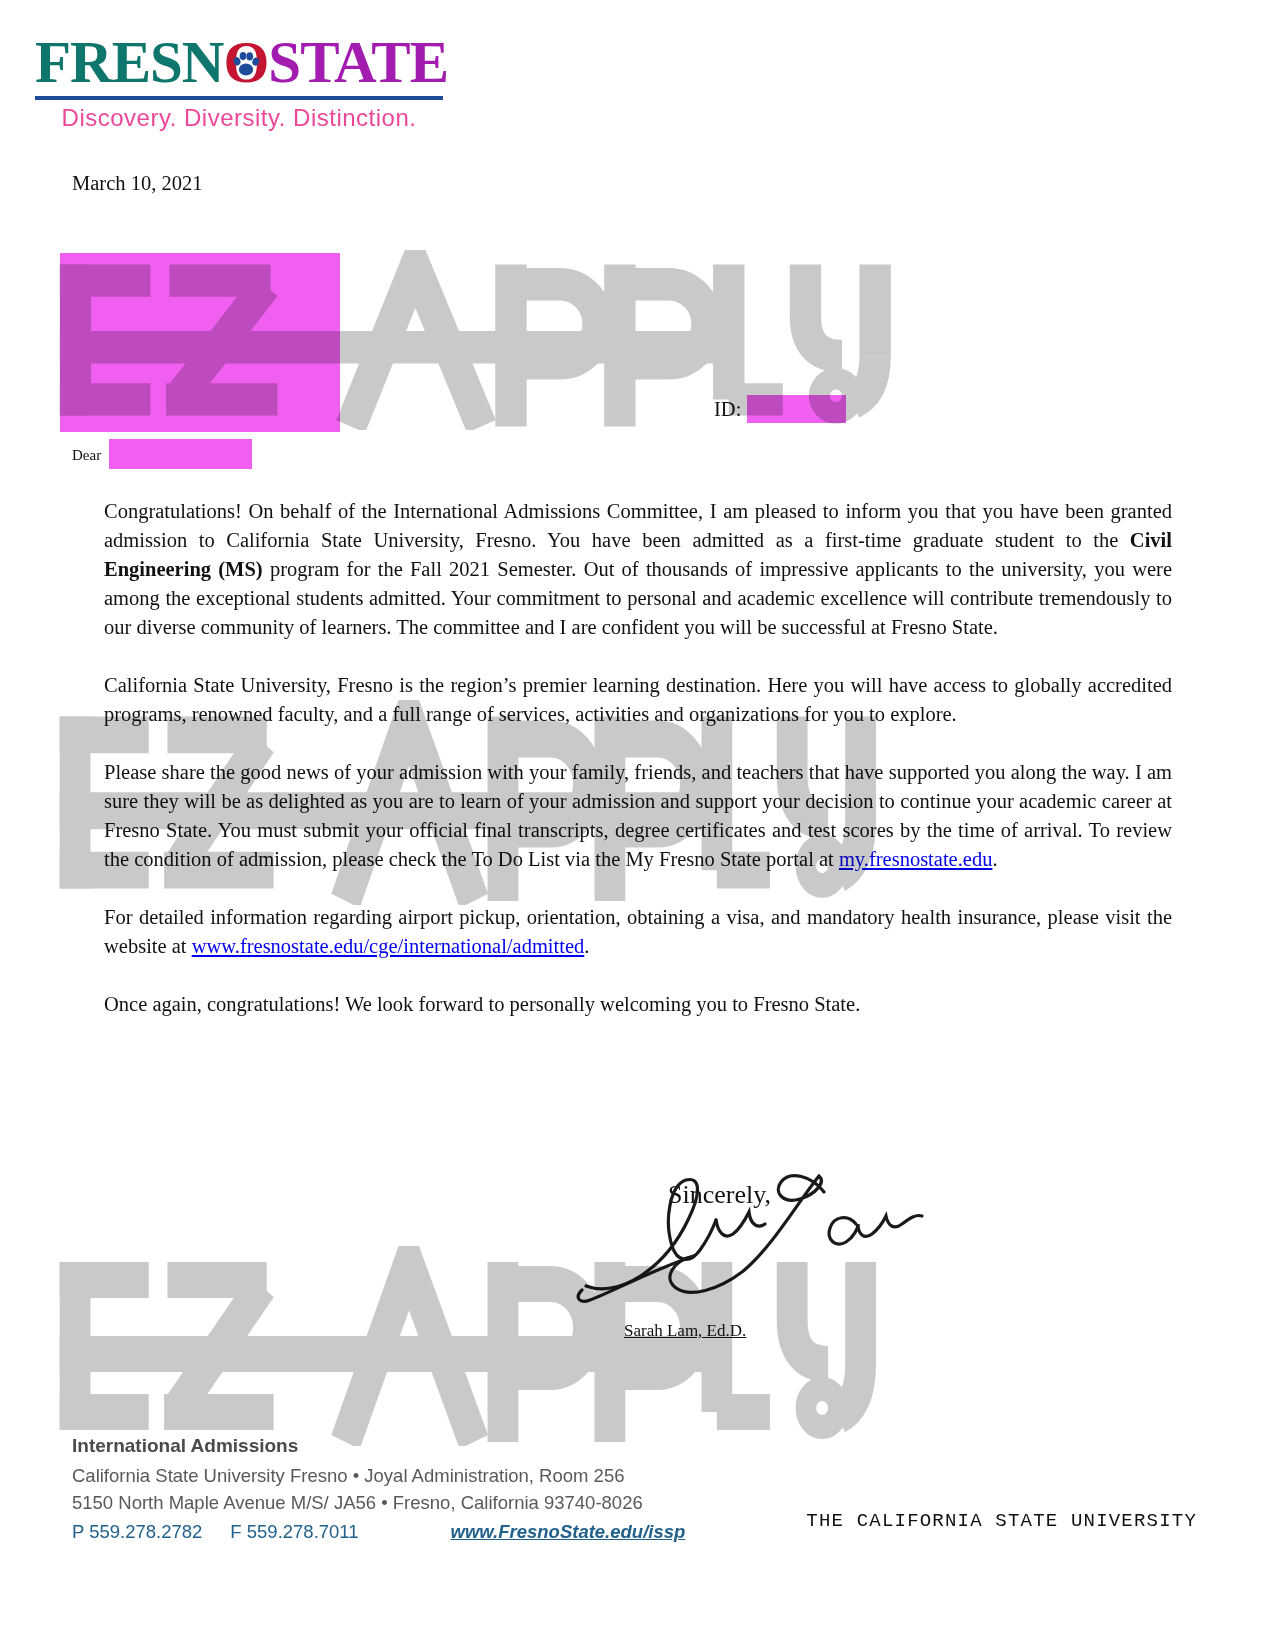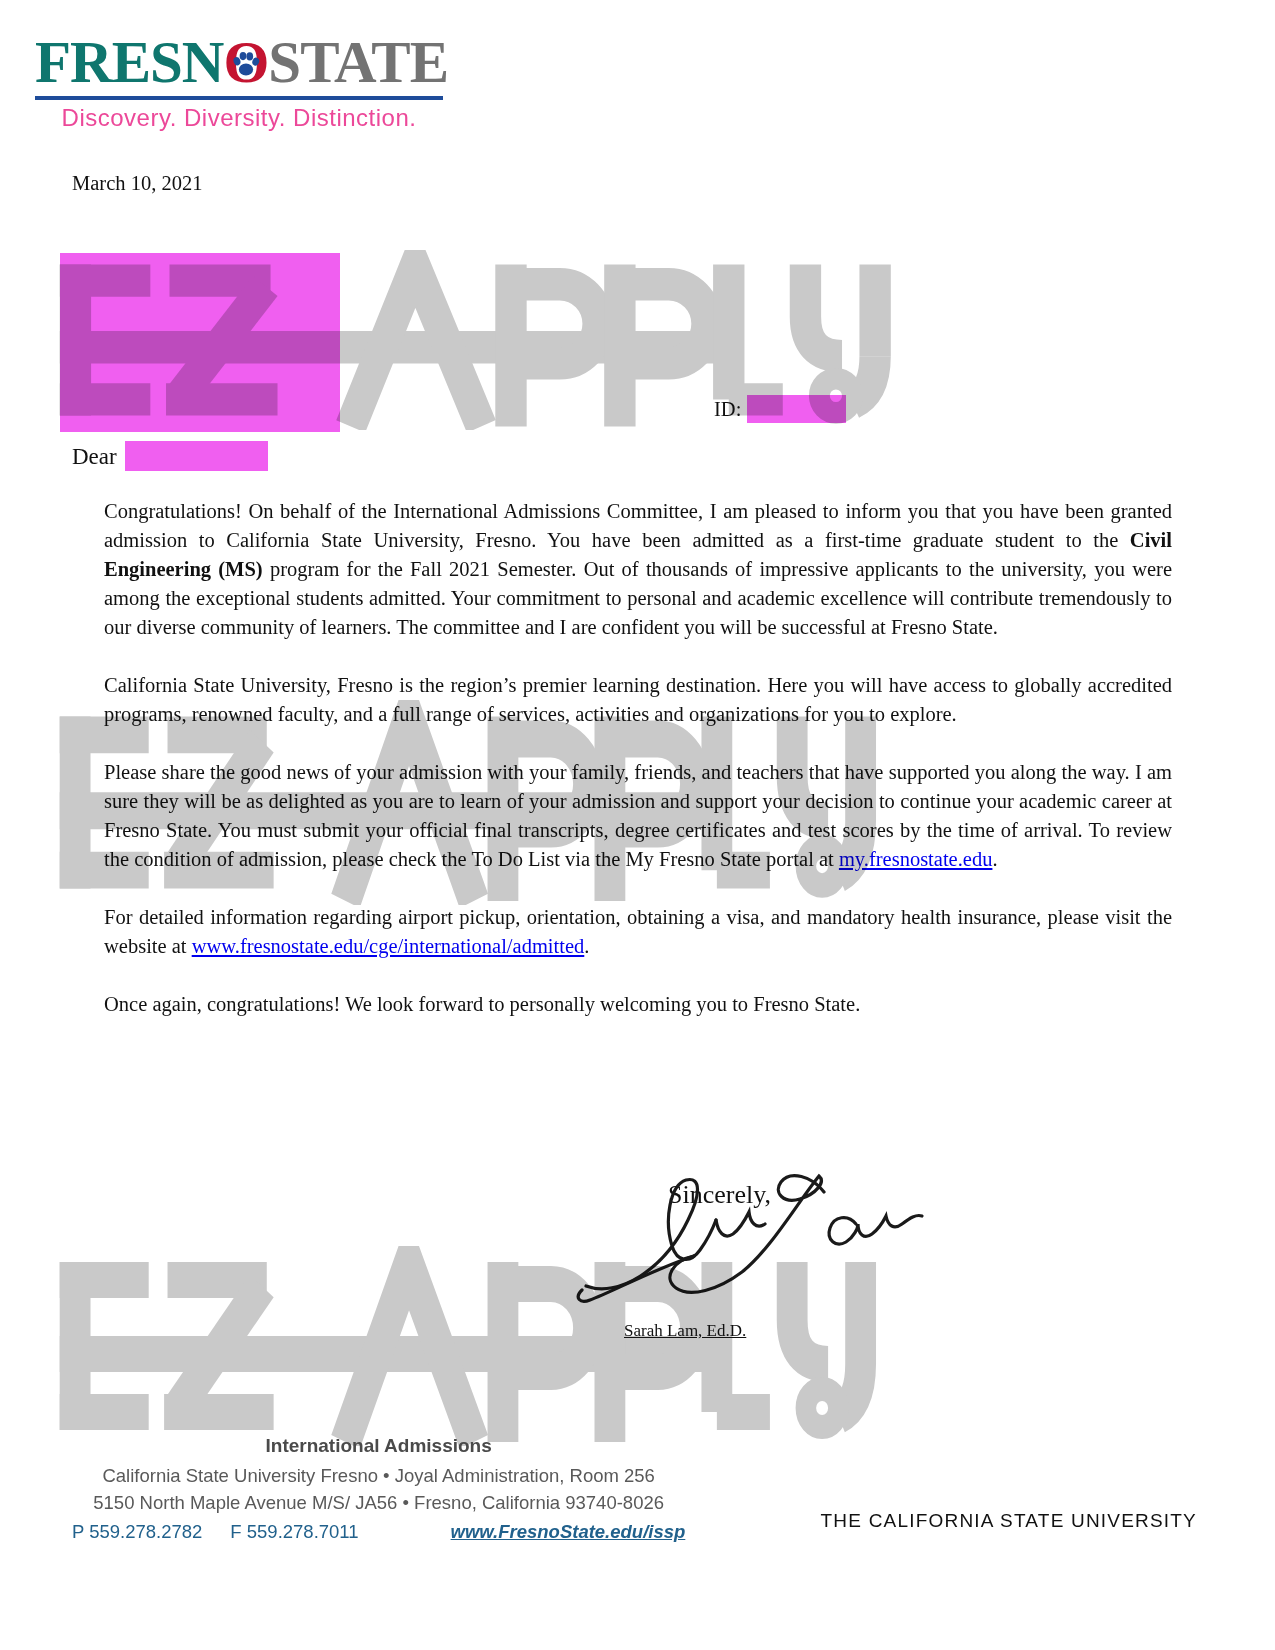--- a/index.html
+++ b/index.html
@@ -19,7 +19,7 @@
     letter-spacing:-1px;white-space:nowrap;
   }
   .wm-red{color:#0f766e;}
-  .wm-blue{color:#737373;}
+  .wm-blue{color:#a21caf;}
   .o-wrap{position:relative;display:inline-block;color:#C41431;}
   .paw{position:absolute;left:50%;top:54%;transform:translate(-50%,-50%);}
   .logo-rule{height:4px;background:#1E4C9A;margin-top:2px;width:408px;}

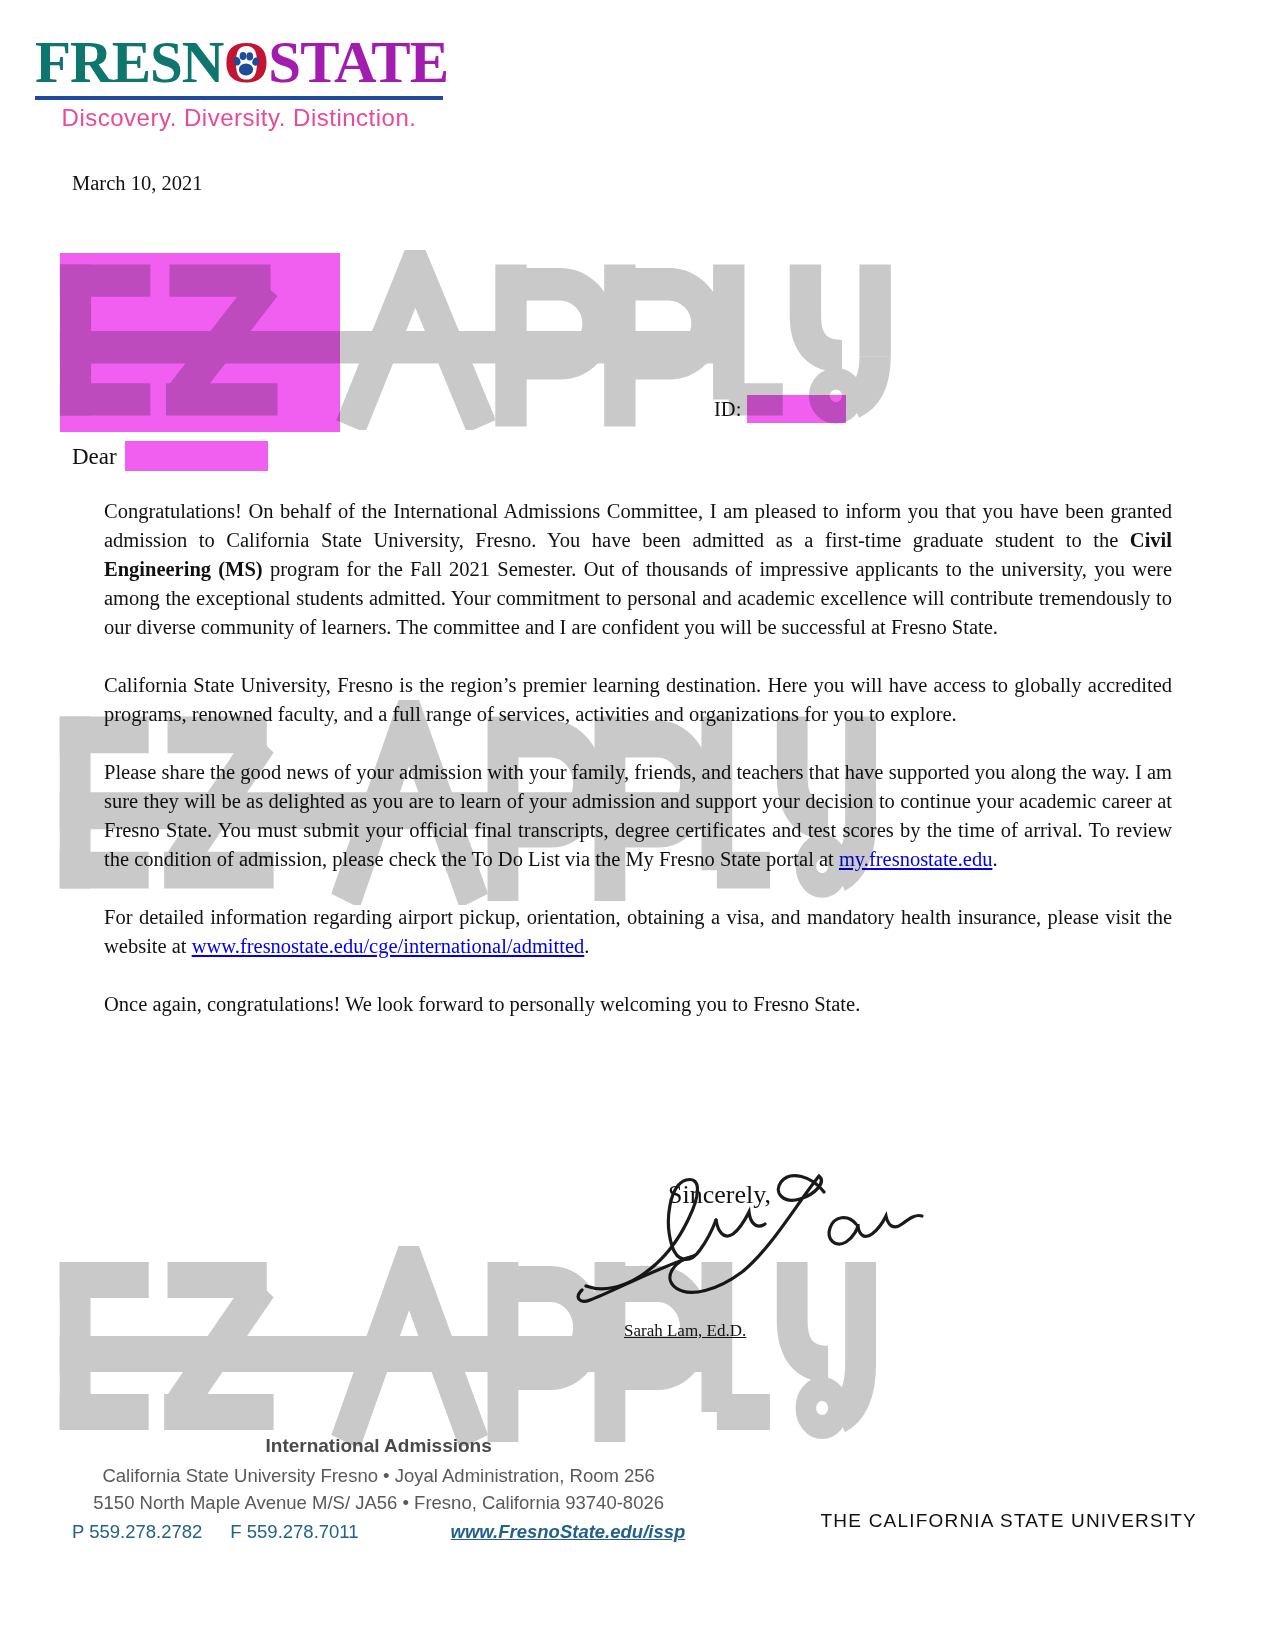--- a/index.html
+++ b/index.html
@@ -31,7 +31,7 @@
   
   .date{position:absolute;left:72px;top:172px;font-size:20.5px;}
   .id-line{position:absolute;left:714px;top:398px;font-size:20.5px;}
-  .dear-line{position:absolute;left:72px;top:444px;font-size:23px;}
+  .dear-line{position:absolute;left:72px;top:444px;font-size:15px;}
   .redact{display:inline-block;background:#F05FF0;vertical-align:middle;}
   .redact-big{position:absolute;left:60px;top:253px;width:280px;height:179px;background:#F05FF0;z-index:1;}
   .redact-id{width:99px;height:28px;margin-left:6px;margin-top:-4px;}

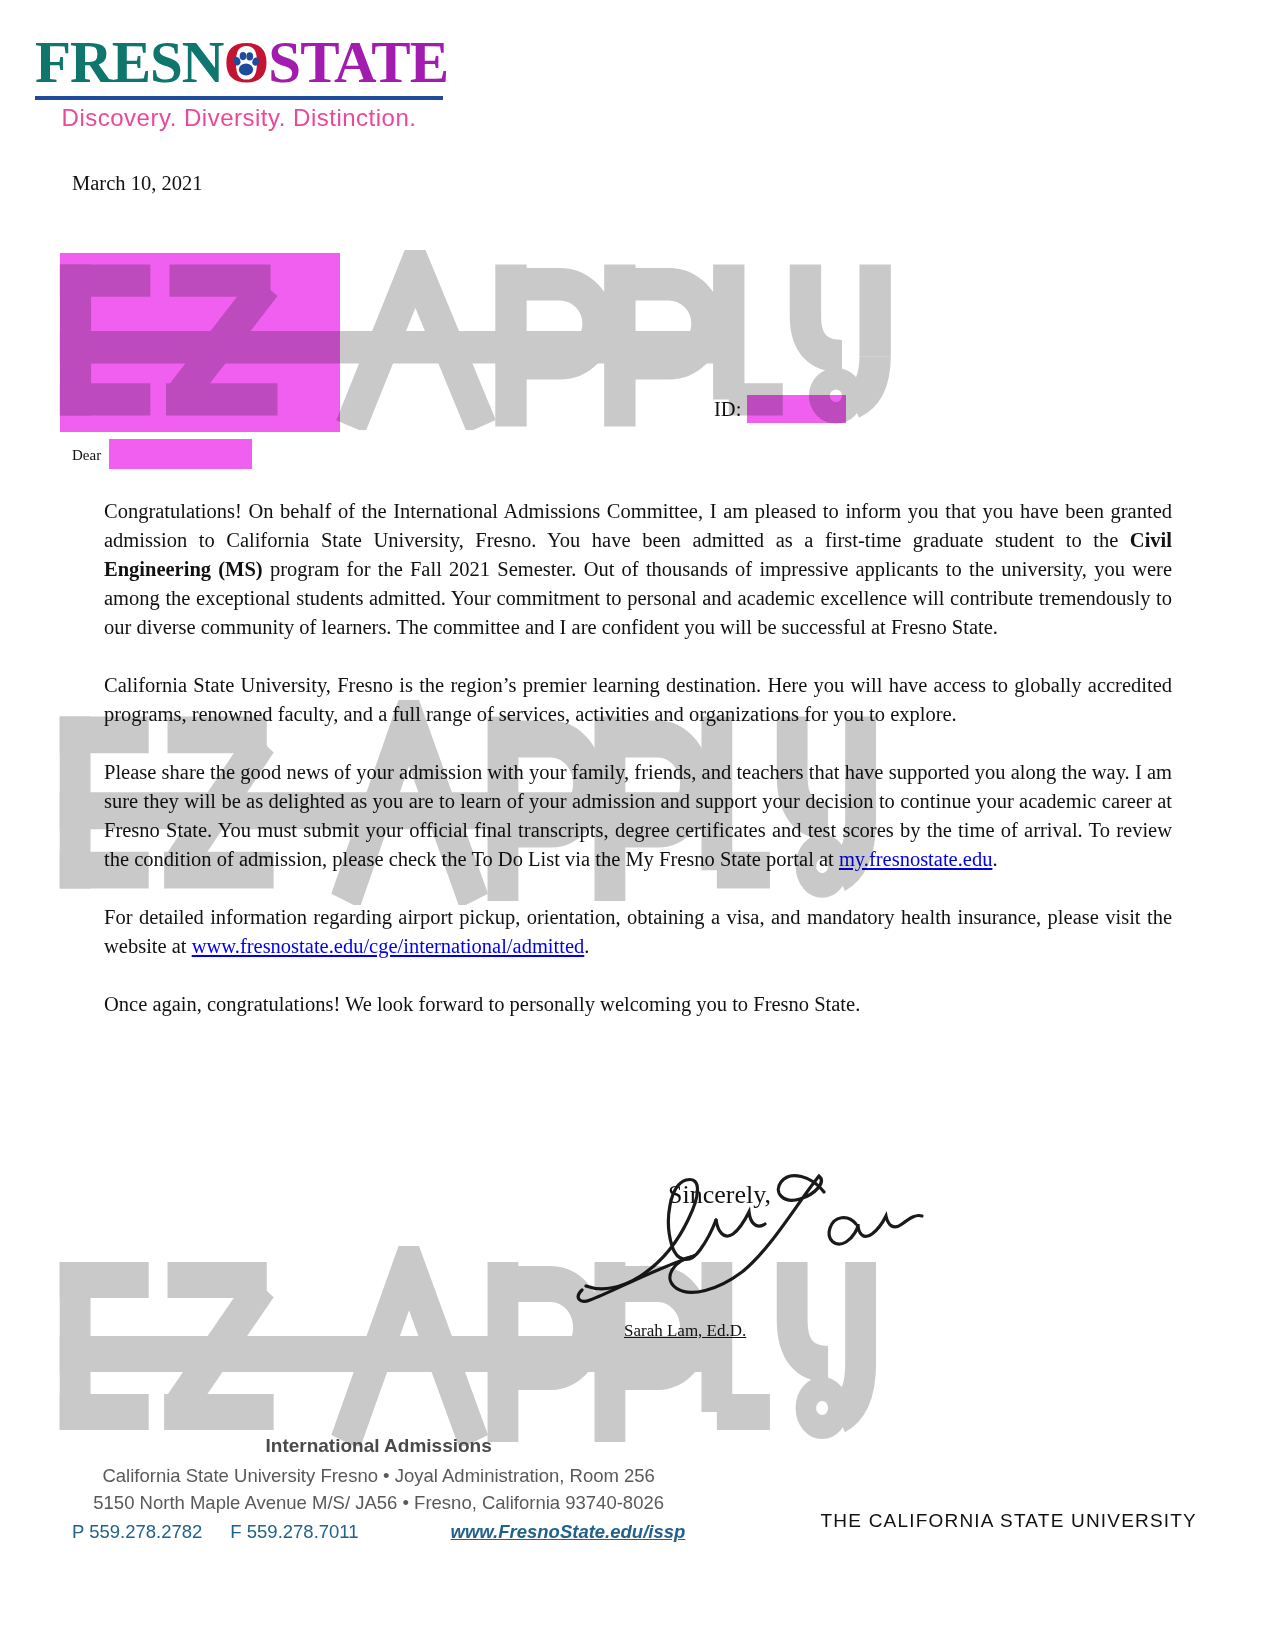--- a/index.html
+++ b/index.html
@@ -57,7 +57,7 @@
   .footer{
     position:absolute;left:72px;top:1432px;z-index:4;
     font-family:"Liberation Sans", sans-serif;color:#595959;
-    font-size:18.5px;line-height:27px;text-align:center;
+    font-size:18.5px;line-height:27px;
   }
   .footer .dept{font-weight:700;color:#4A4A4A;font-size:19px;margin-bottom:3px;}
   .footer .contact{color:#21618C;margin-top:2px;}

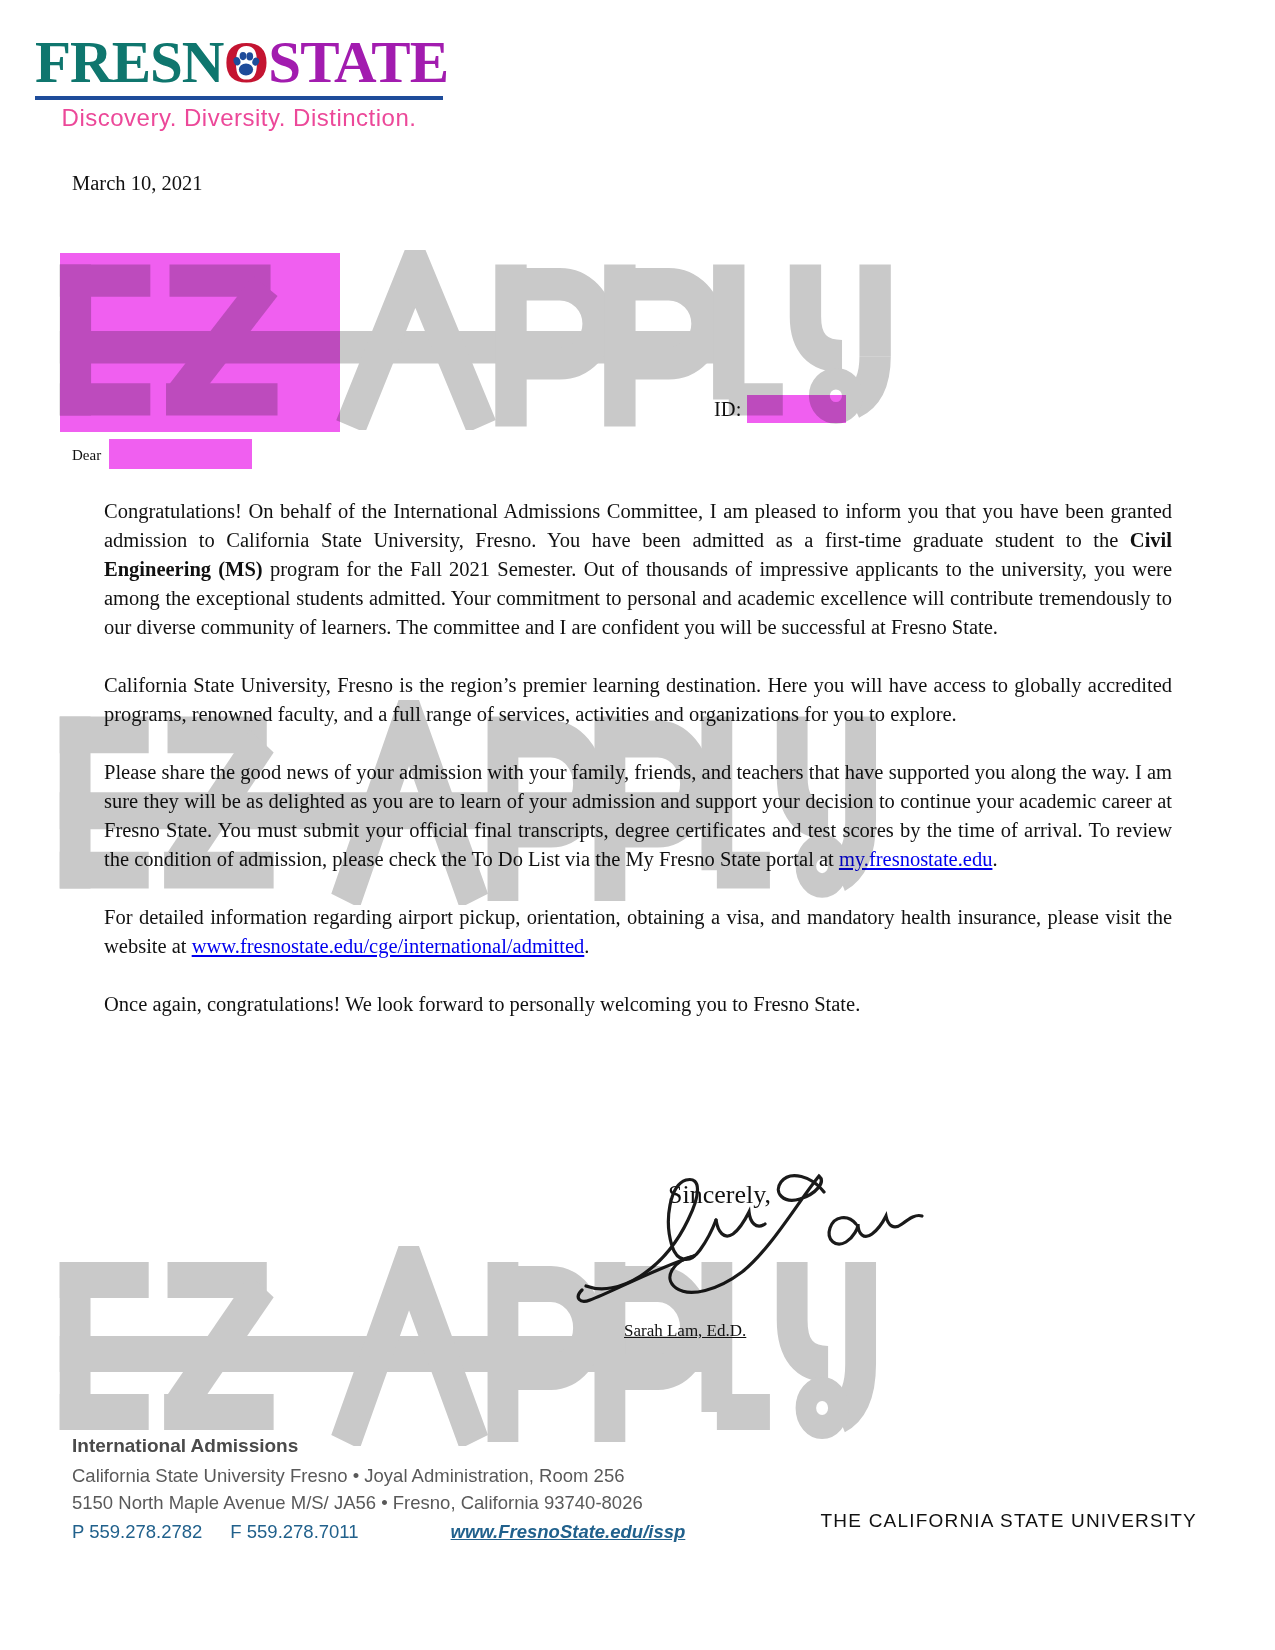--- a/index.html
+++ b/index.html
@@ -69,7 +69,7 @@
   }
   .csu{
     position:absolute;right:78px;top:1510px;z-index:4;
-    font-family:Liberation Sans, sans-serif;color:#111;
+    font-family:Liberation Mono, monospace;color:#111;
     font-size:19px;letter-spacing:1.2px;white-space:nowrap;text-align:center;
   }
 </style>

